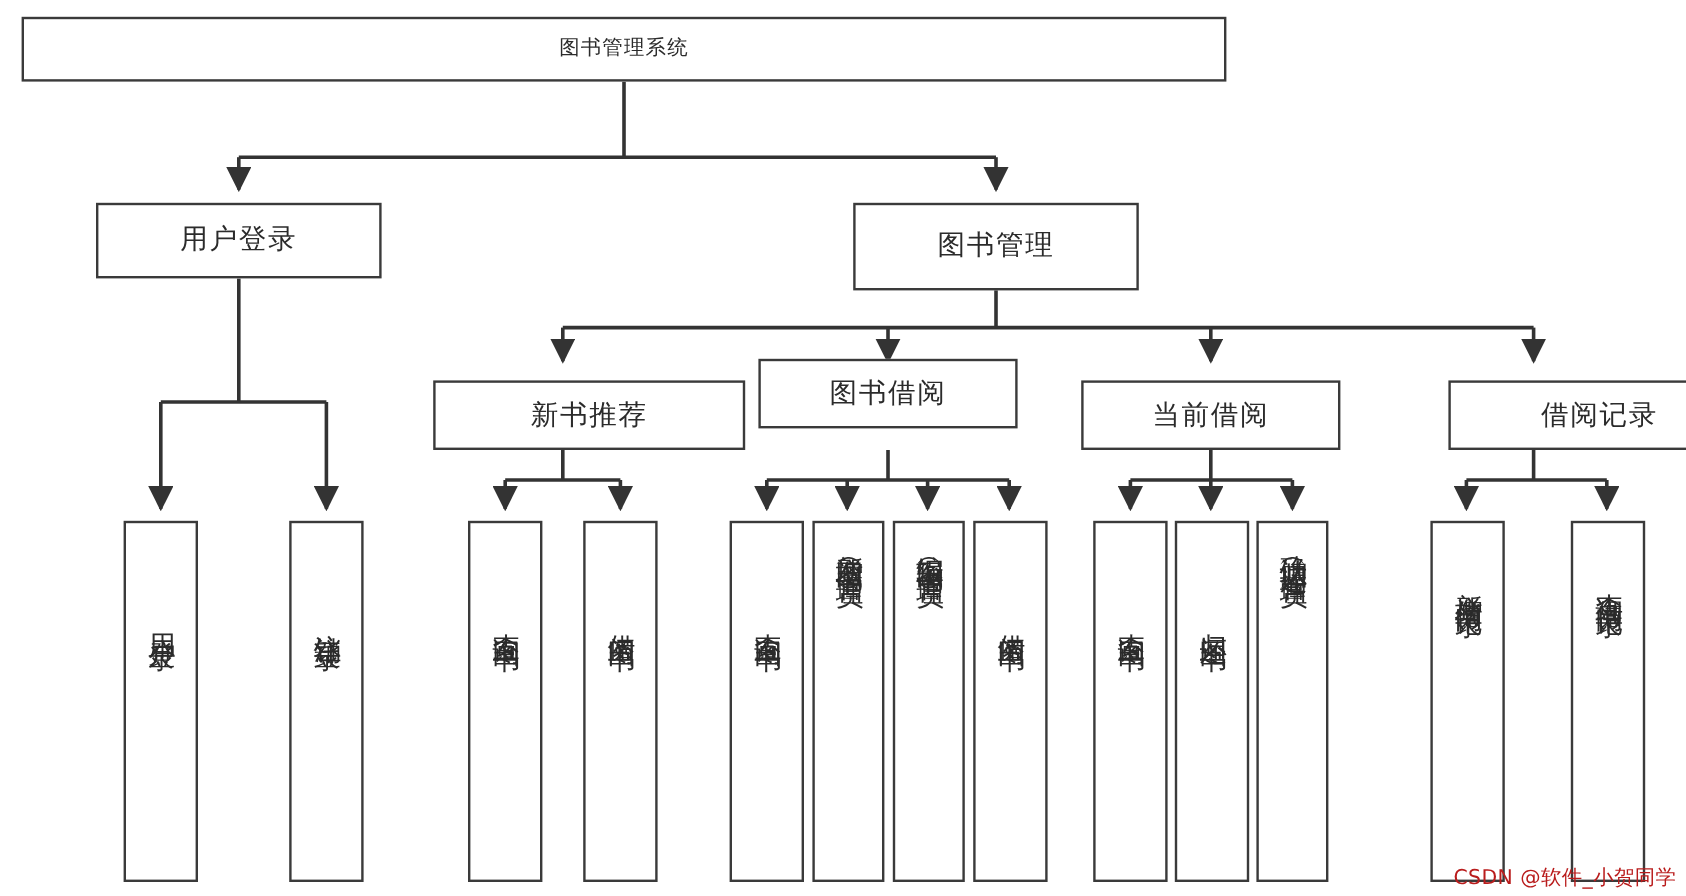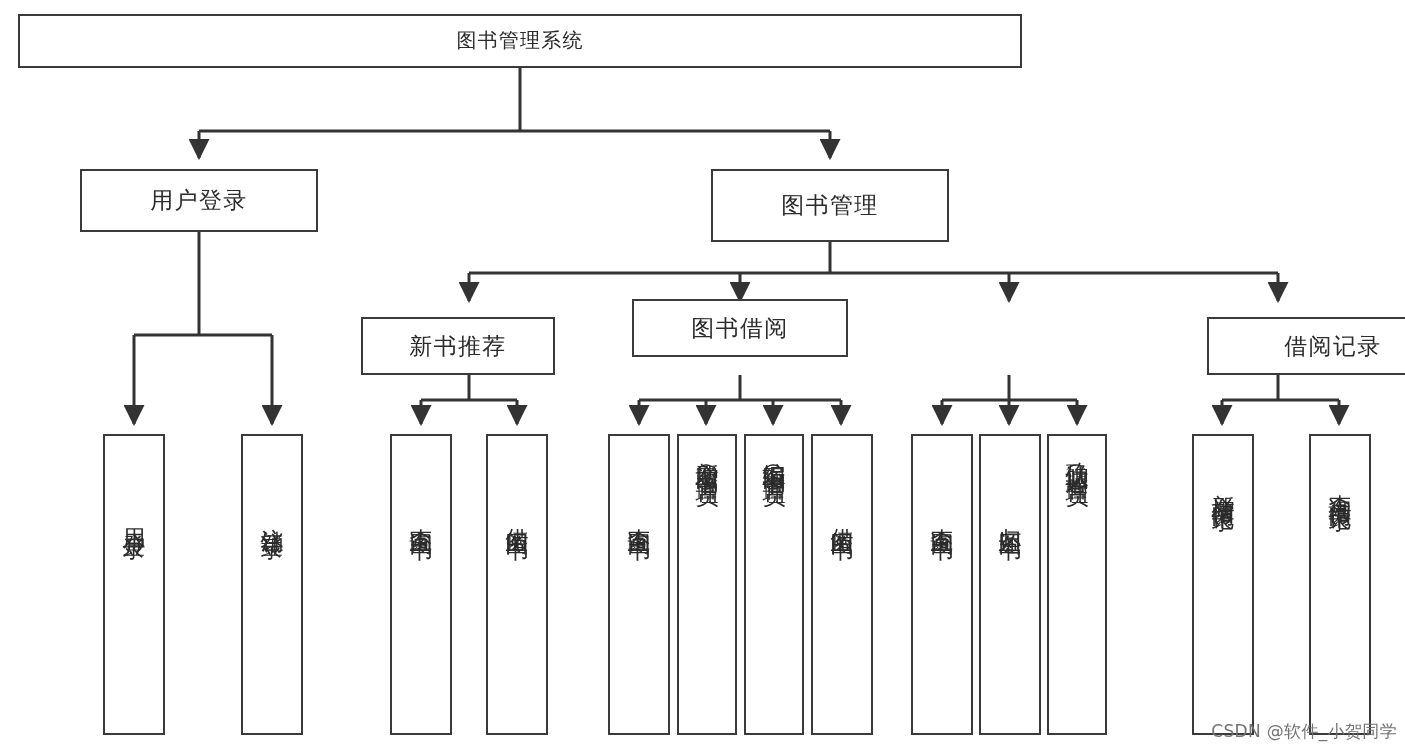--- a/index.html
+++ b/index.html
@@ -56,7 +56,7 @@
     line-height: 1;
     white-space: nowrap;
   }
-  .node.root .node-label { font-size: 20px; font-family: Liberation Mono, monospace; }
+  .node.root .node-label { font-size: 17px; }
   #watermark {
     position: absolute;
     right: 8px;

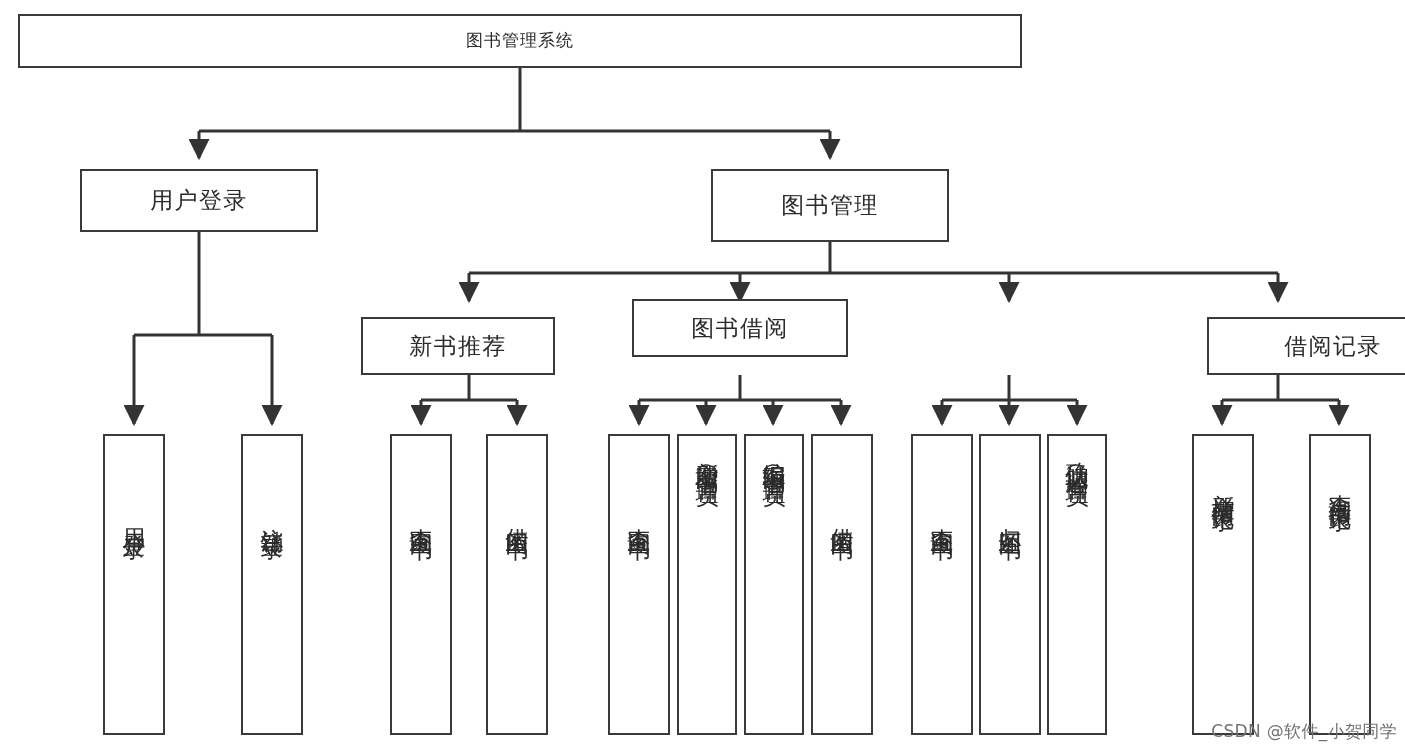--- a/index.html
+++ b/index.html
@@ -135,7 +135,7 @@
     <span class="node-label">图书管理</span>
   </div>
 
-  <div class="node horizontal" style="left:361px; top:317px; width:194px; height:58px;">
+  <div class="node horizontal" style="left:361px; top:317px; width:260px; height:58px;">
     <span class="node-label">新书推荐</span>
   </div>
 

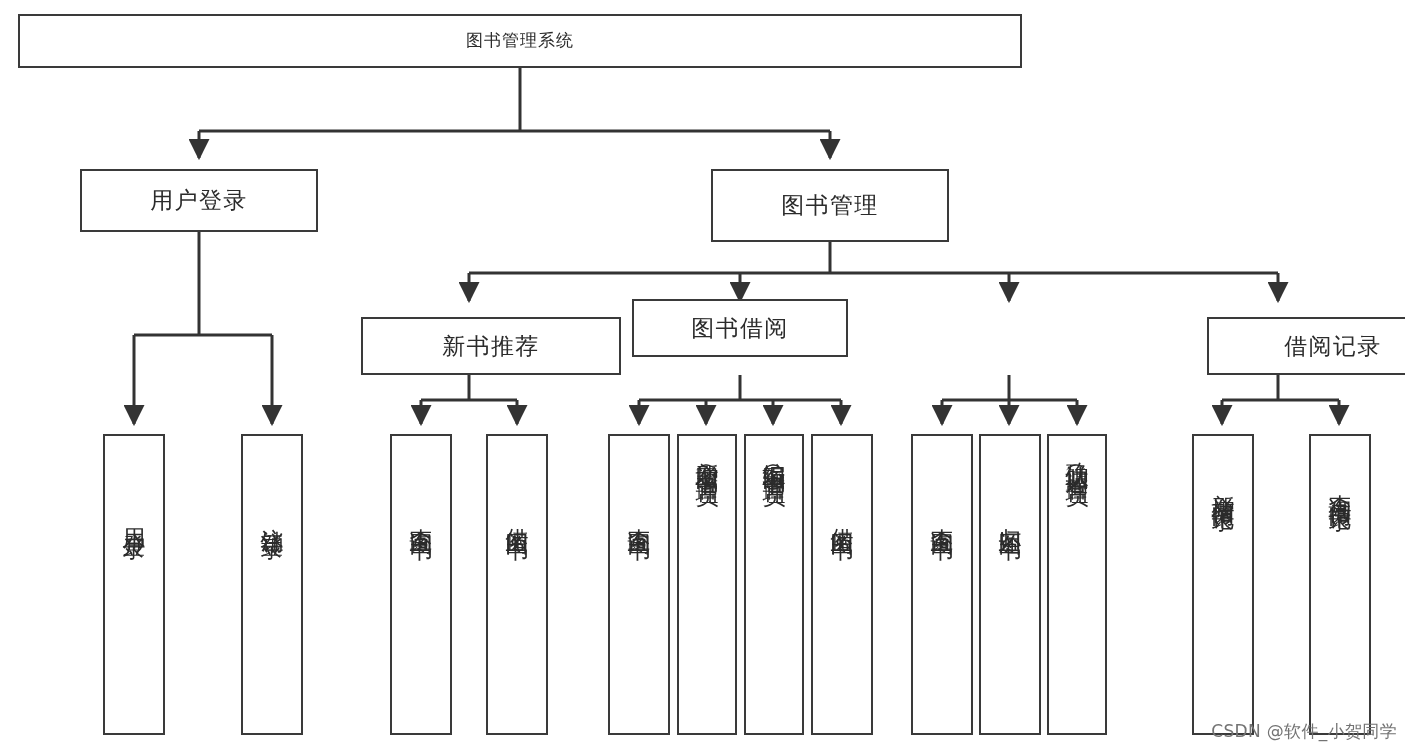--- a/index.html
+++ b/index.html
@@ -143,6 +143,9 @@
     <span class="node-label">图书借阅</span>
   </div>
 
+  <div class="node horizontal" style="left:901px; top:317px; width:216px; height:58px;">
+    <span class="node-label">当前借阅</span>
+  </div>
 
   <div class="node horizontal" style="left:1170px; top:317px; width:252px; height:58px;margin-left:37px;">
     <span class="node-label">借阅记录</span>

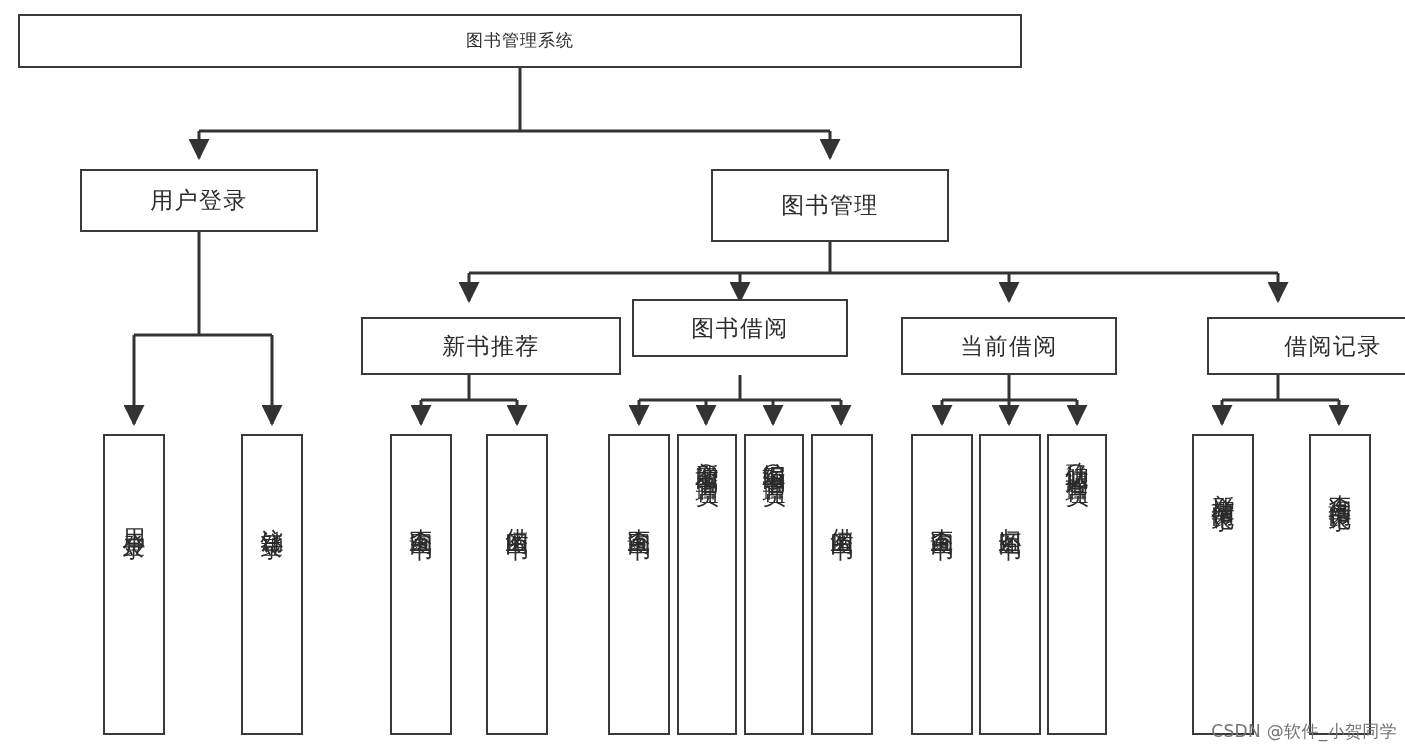--- a/index.html
+++ b/index.html
@@ -62,7 +62,7 @@
     right: 8px;
     bottom: 4px;
     font-size: 17px;
-    color: #737373;
+    color: #b91c1c;
     letter-spacing: 0.02em;
     white-space: nowrap;
     z-index: 3;

